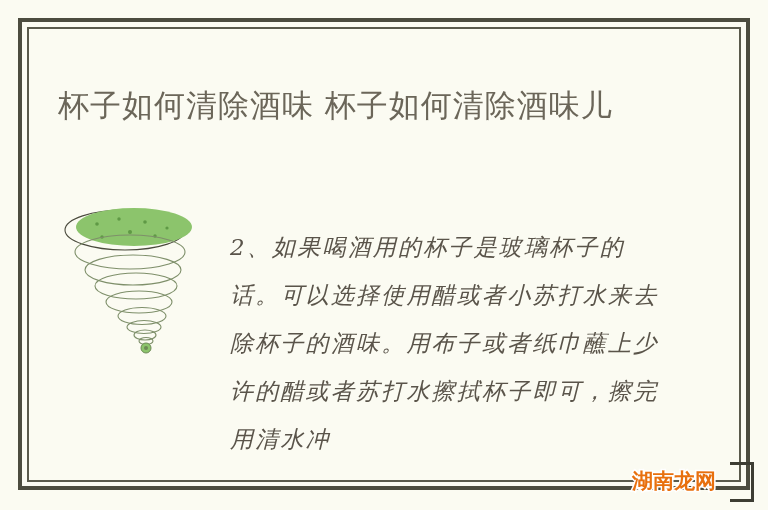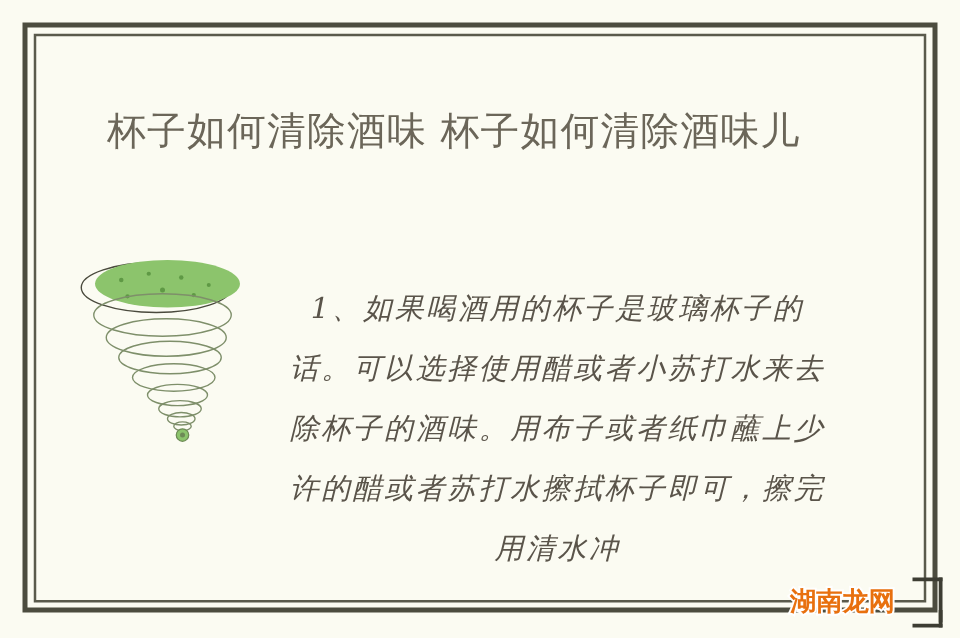--- a/index.html
+++ b/index.html
@@ -19,7 +19,6 @@
     width: 768px;
     height: 510px;
     background: #fbfbf2;
-    text-align: center;
   }
 
   

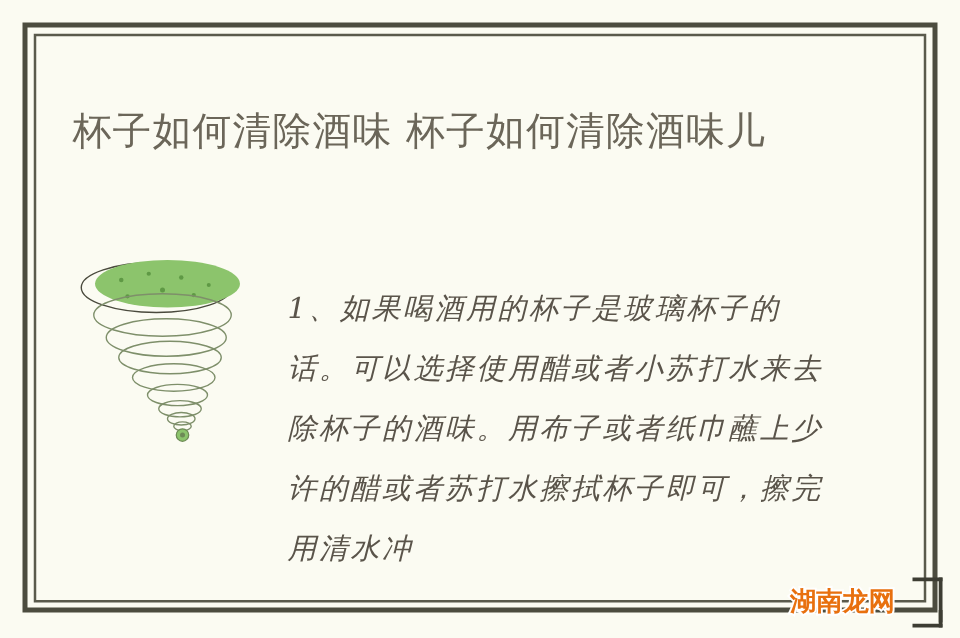--- a/index.html
+++ b/index.html
@@ -165,7 +165,7 @@
     </svg>
   </div>
 
-  <p class="article-body">1、如果喝酒用的杯子是玻璃杯子的话。可以选择使用醋或者小苏打水来去除杯子的酒味。用布子或者纸巾蘸上少许的醋或者苏打水擦拭杯子即可，擦完用清水冲</p>
+  <p class="article-body">2、如果喝酒用的杯子是玻璃杯子的话。可以选择使用醋或者小苏打水来去除杯子的酒味。用布子或者纸巾蘸上少许的醋或者苏打水擦拭杯子即可，擦完用清水冲</p>
 
   <div class="watermark">
     <span class="watermark-text">湖南龙网</span>

